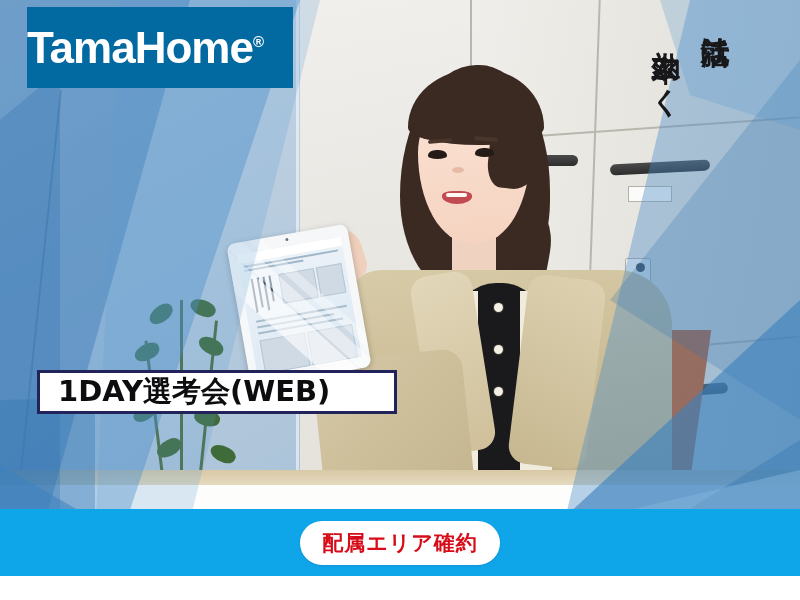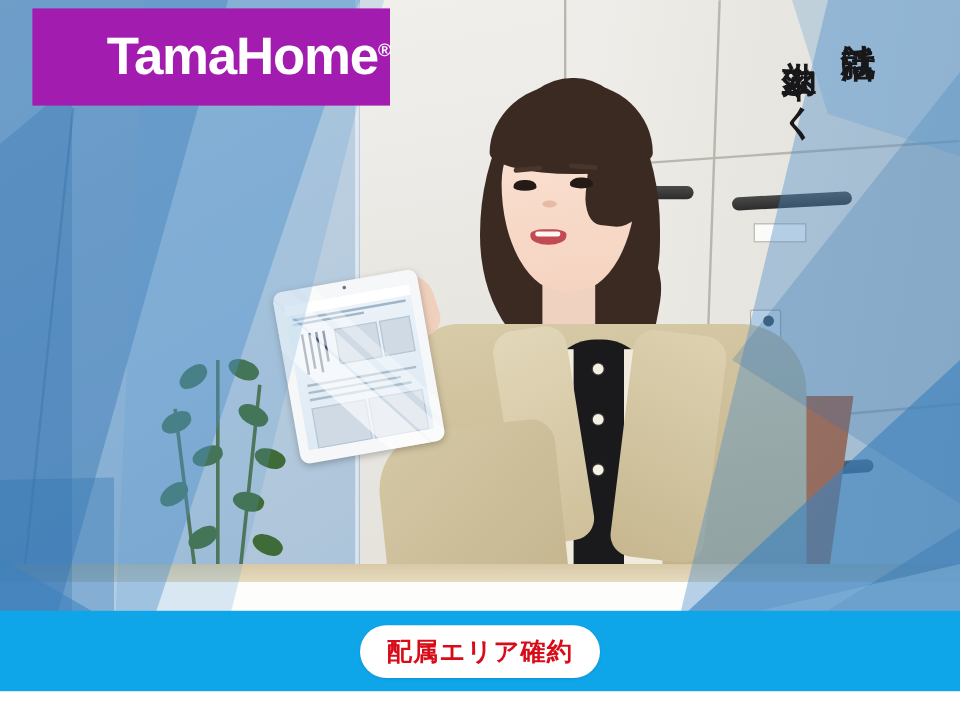--- a/index.html
+++ b/index.html
@@ -305,11 +305,10 @@
     position: absolute;
     left: 27px; top: 7px;
     width: 266px; height: 81px;
-    background: #a21caf;
+    background: #0369a1;
     display: flex;
     align-items: center;
-    justify-content: flex-end;
-    padding-left: 32px;
+    justify-content: flex-start;
   }
   .logo-text {
     color: #ffffff;

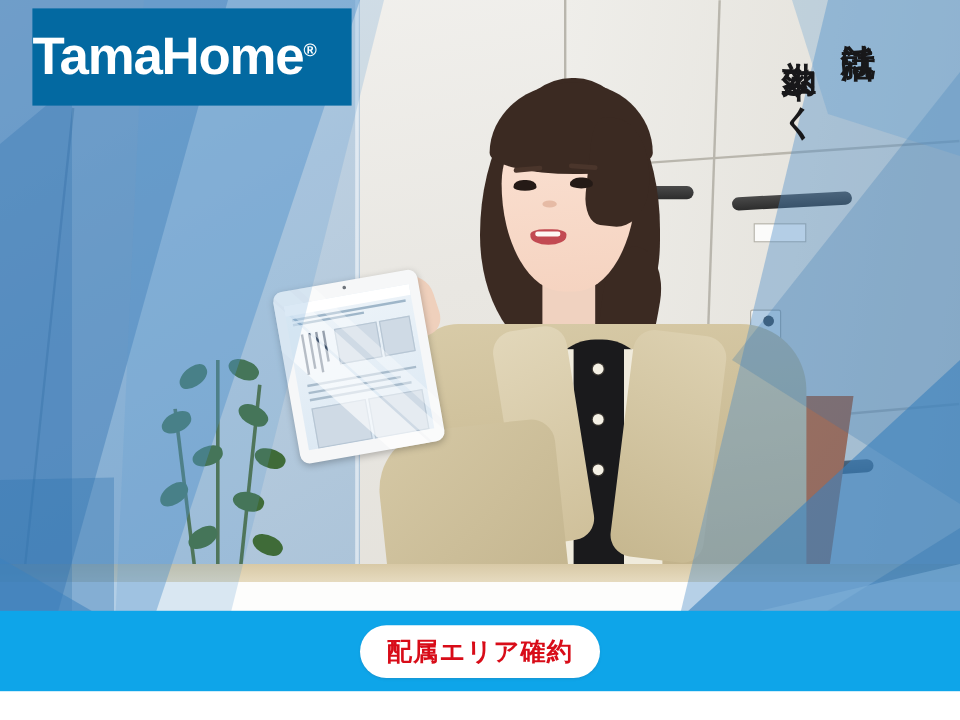--- a/index.html
+++ b/index.html
@@ -534,6 +534,7 @@
   <div class="vtext" id="vtext-1">就活は</div>
   <div class="vtext" id="vtext-2">効率よく</div>
 
+  <div class="headline" id="headline-1">1DAY選考会(WEB)</div>
 
   <div class="badge-bar">
     <div class="badge">配属エリア確約</div>

